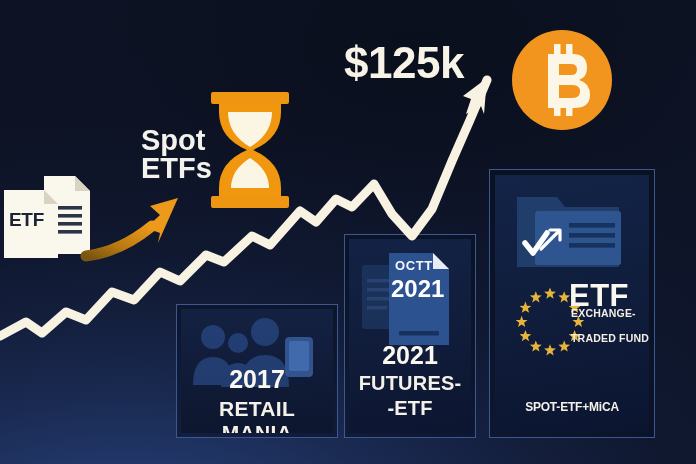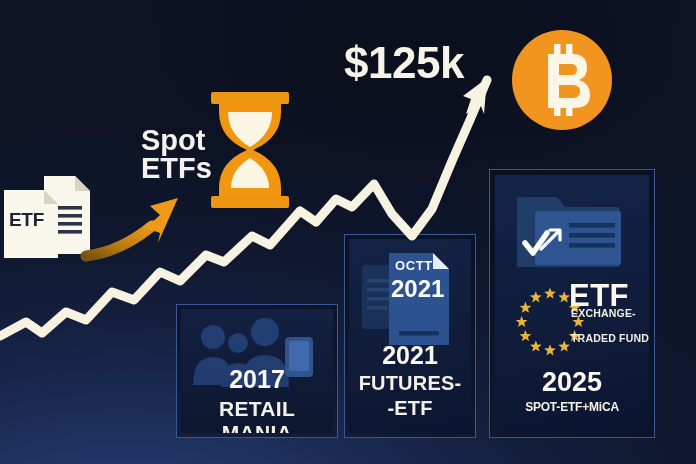--- a/index.html
+++ b/index.html
@@ -195,7 +195,6 @@
           </g>
       </svg>
 
-      <div class="p-title" id="t2025">2025</div>
       <div class="p-sub" id="s2025">SPOT-ETF+MiCA</div>
     </div>
     <div class="eu-etf" style="left:79px;top:108px;">ETF</div>

